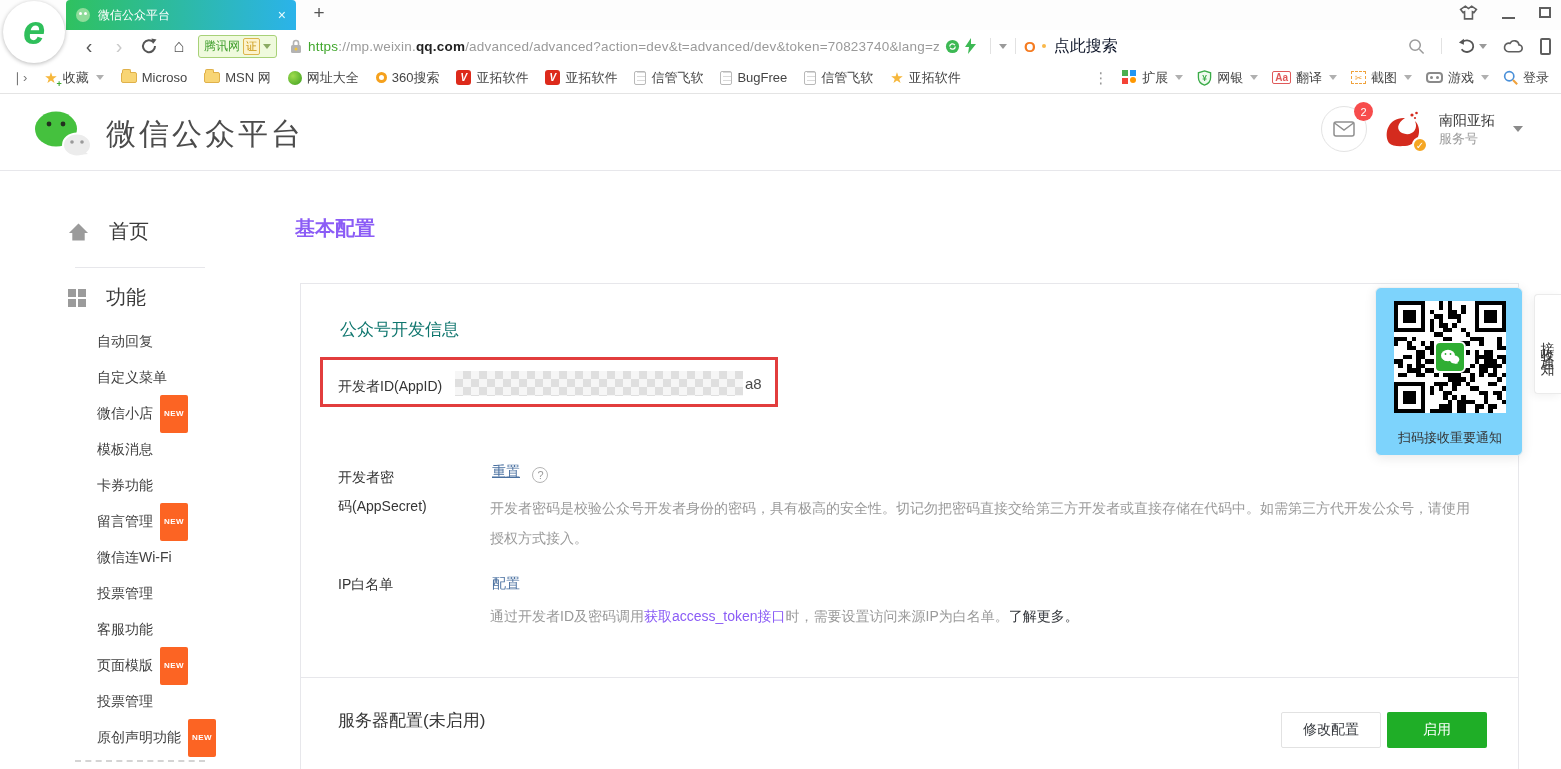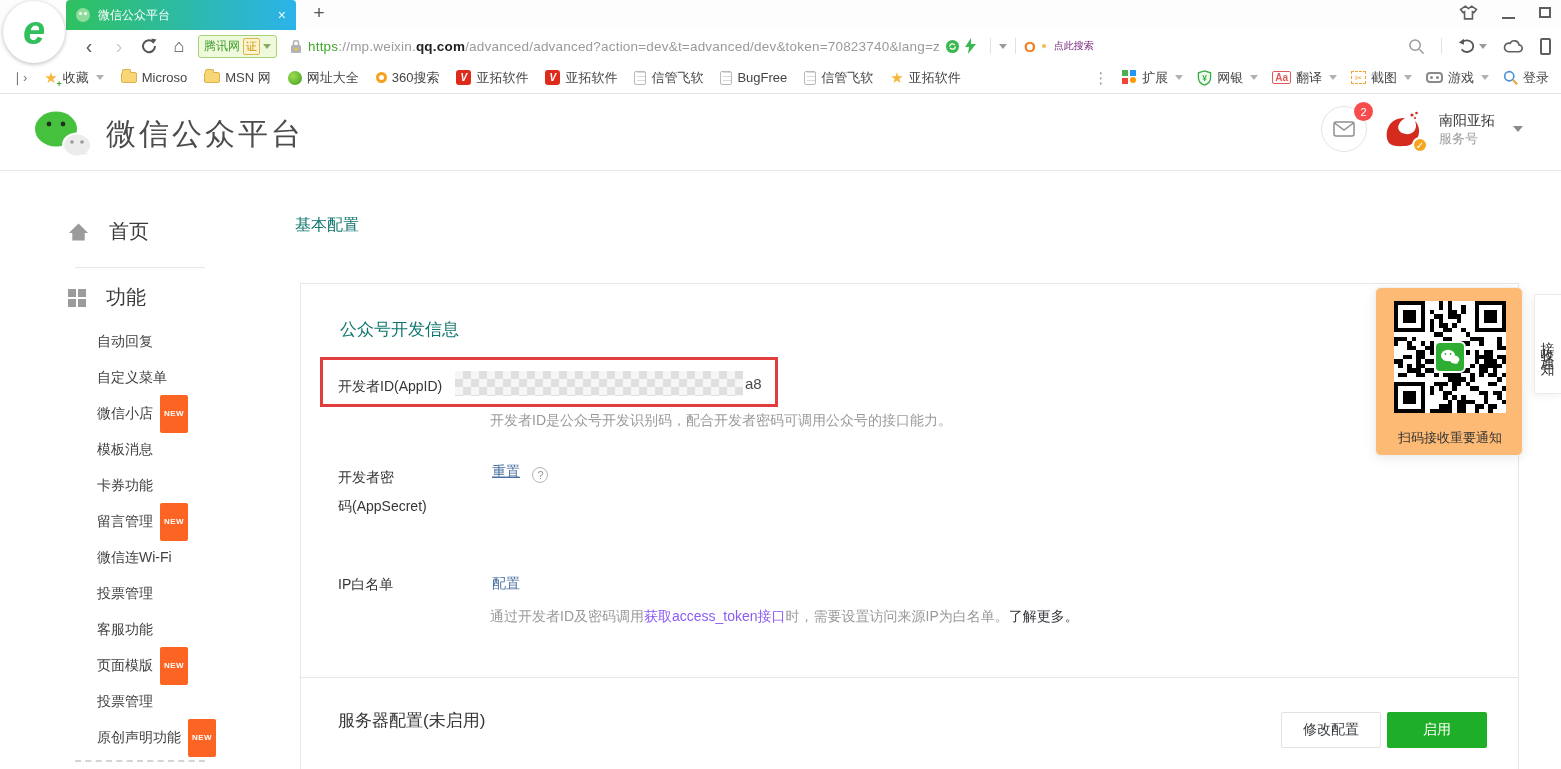--- a/index.html
+++ b/index.html
@@ -47,7 +47,7 @@
   .chev { width:0;height:0;border-left:4px solid transparent;border-right:4px solid transparent;border-top:5px solid #9a9a9a; }
   .s-logo { font-size:15px; font-weight:bold; color:#f57b20; }
   .s-dot { width:4px;height:4px;border-radius:50%;background:#f9b84a; display:inline-block; margin-left:-2px; }
-  .s-text { font-size:10px; color:#701a75; }
+  .s-text { font-size:16px; color:#0f172a; }
   .tb-right { position:absolute; right:10px; top:0; height:32px; display:flex; align-items:center; gap:16px; }
   .phone-ic { width:11px; height:17px; border:2px solid #5f5f5f; border-radius:2px; }
 

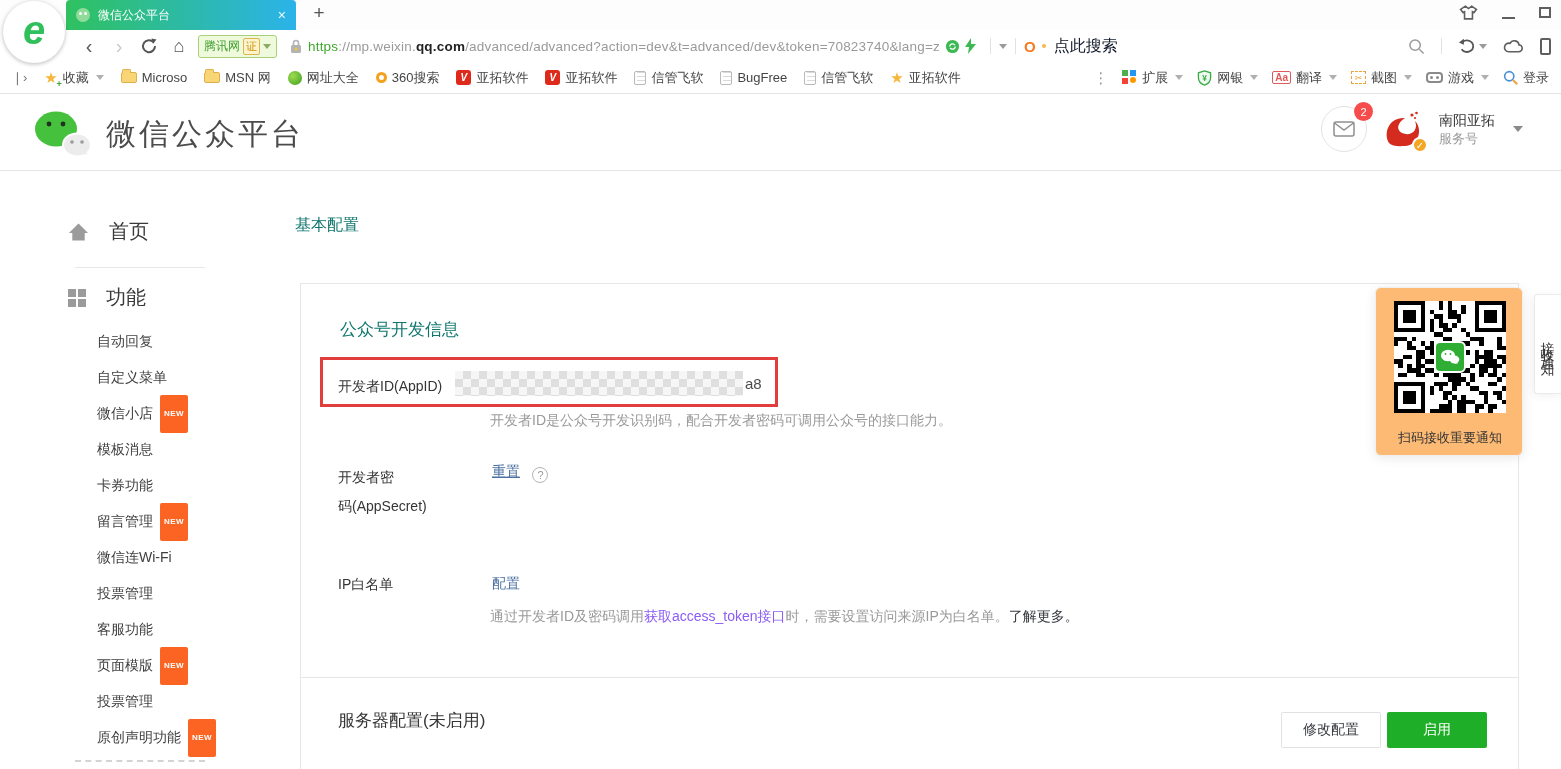--- a/index.html
+++ b/index.html
@@ -105,7 +105,7 @@
     border-radius:2px; padding:1px 4px; margin-left:7px; vertical-align:2px; letter-spacing:.5px; }
 
   
-  .page-title { position:absolute; left:295px; top:44px; font-size:16px; color:#0f766e; }
+  .page-title { position:absolute; left:295px; top:44px; font-size:20px; color:#8b5cf6;font-weight:bold; }
   .card { position:absolute; left:300px; top:112px; width:1219px; height:487px; background:#fff;
     border:1px solid #e7e7eb; border-bottom:none; }
   .sec-title { position:absolute; left:340px; top:147px; font-size:17px; color:#0f766e; }

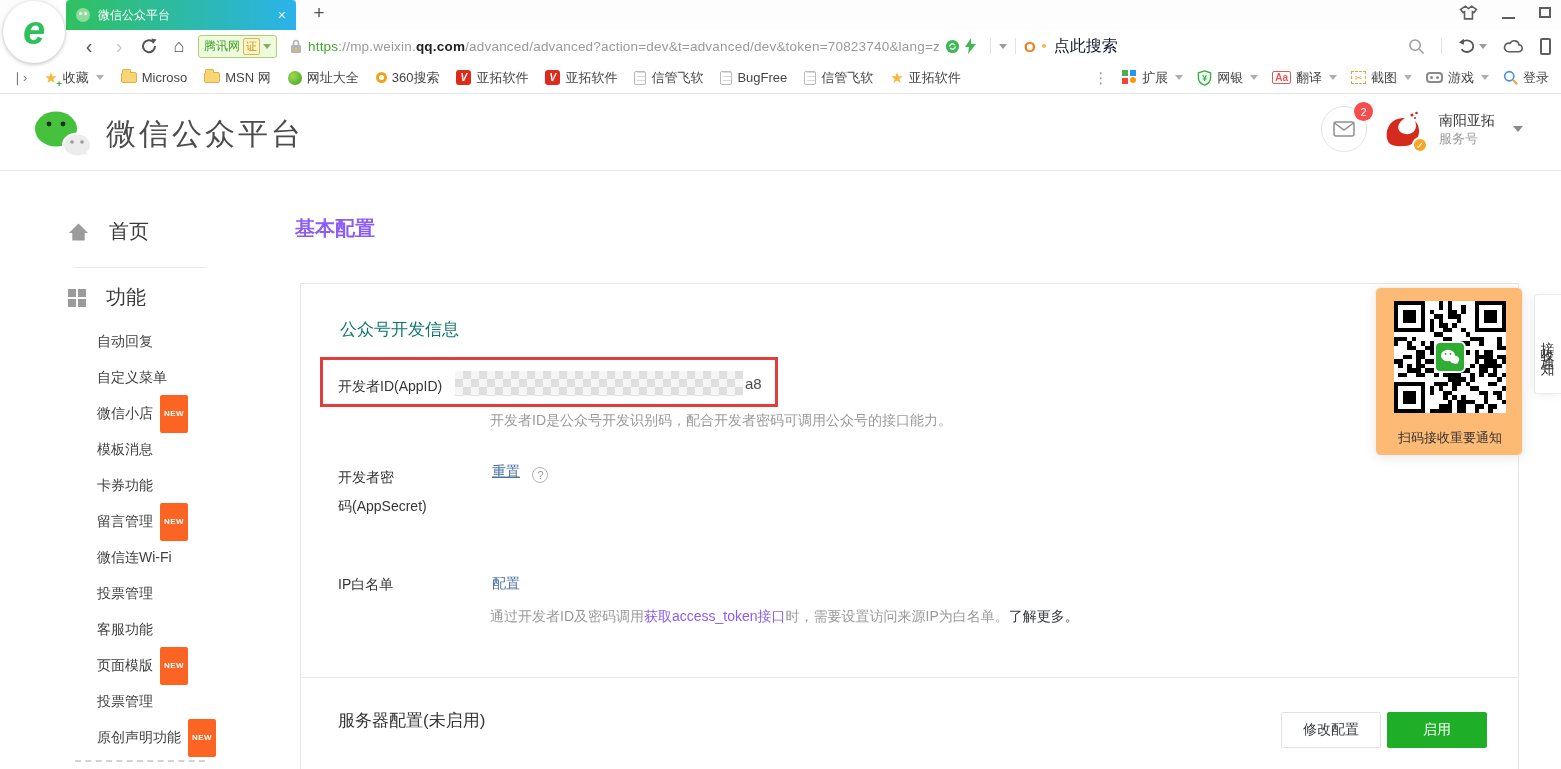--- a/index.html
+++ b/index.html
@@ -399,7 +399,6 @@
       <span class="mosaic"></span>
       <span class="mosaic-sfx">a8</span>
     </div>
-    <div class="desc" style="left:490px;top:234px">开发者ID是公众号开发识别码，配合开发者密码可调用公众号的接口能力。</div>
 
     <div class="fld-label" style="left:338px;top:292px;line-height:29px">
       <span>开发者密</span><br>

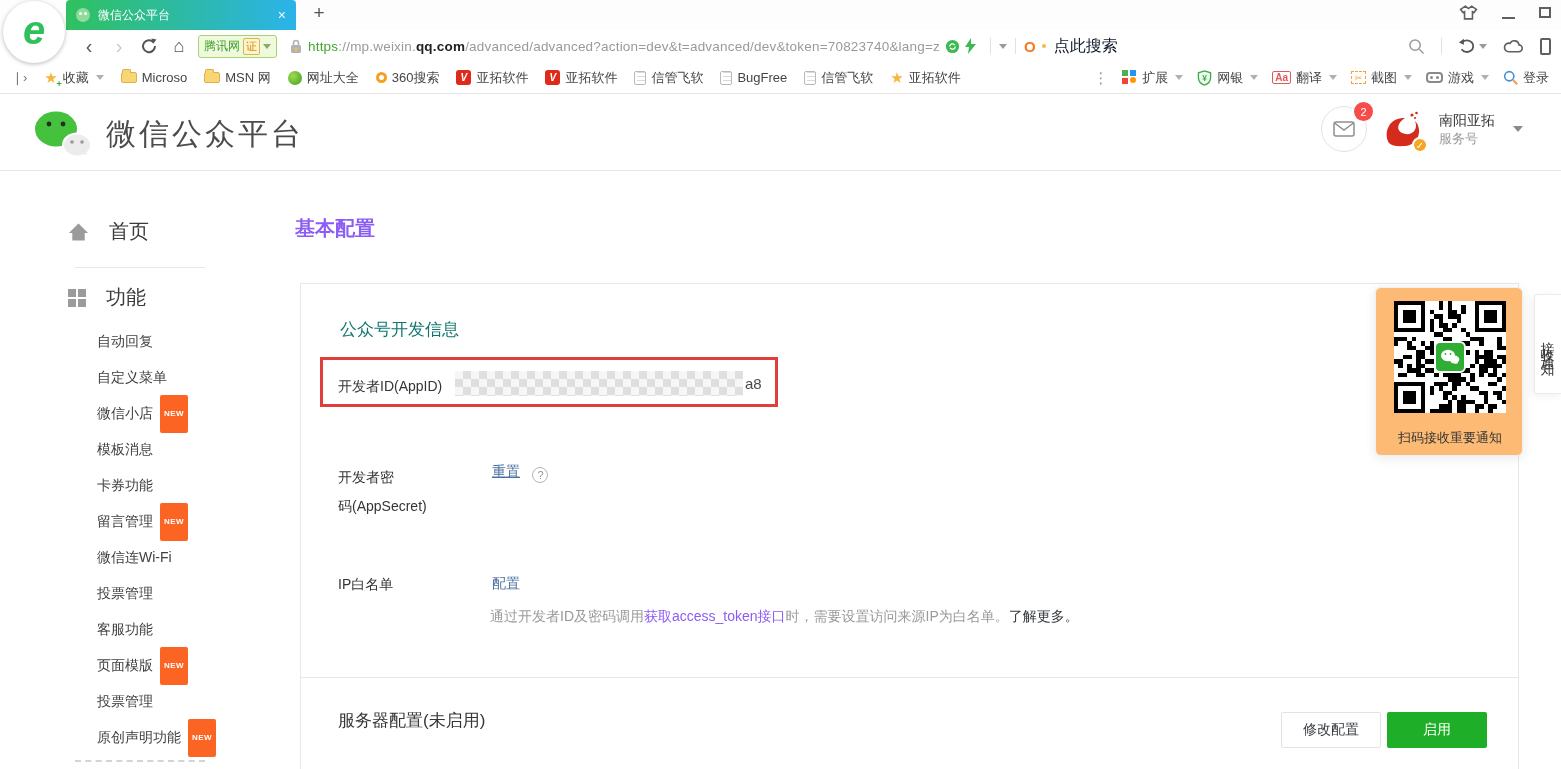--- a/index.html
+++ b/index.html
@@ -131,7 +131,7 @@
   .btn-green { left:1387px; width:100px; background:#1fae27; color:#fff; border:none; }
 
   
-  .qr-panel { position:absolute; left:1375px; top:116px; width:148px; height:169px; background:#fdba74;
+  .qr-panel { position:absolute; left:1375px; top:116px; width:148px; height:169px; background:#7dd3fc;
     border:1px solid #f0f0f0; border-radius:6px; box-shadow:0 2px 12px rgba(0,0,0,.09); z-index:6; }
   .qr-box { position:absolute; left:18px; top:13px; width:112px; height:112px; }
   .qr-wechat { position:absolute; left:58px; top:53px; width:32px; height:32px; background:#2fae33; border-radius:6px;

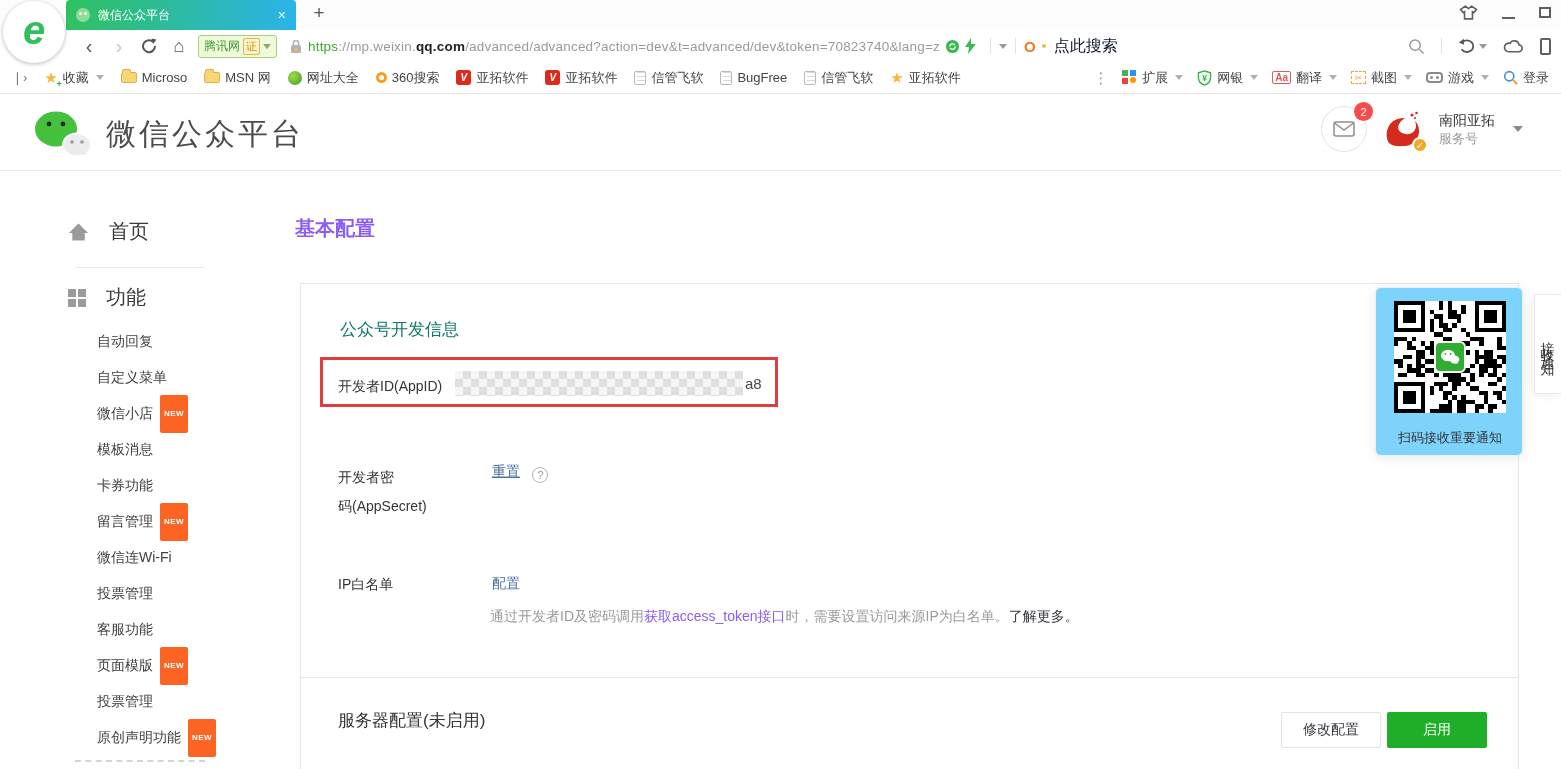--- a/index.html
+++ b/index.html
@@ -408,6 +408,7 @@
       <a class="lnk" style="text-decoration:underline">重置</a>
       <span class="help-q">?</span>
     </div>
+    <div class="desc" style="left:490px;top:322px;width:992px">开发者密码是校验公众号开发者身份的密码，具有极高的安全性。切记勿把密码直接交给第三方开发者或直接存储在代码中。如需第三方代开发公众号，请使用授权方式接入。</div>
 
     <div class="fld-label" style="left:338px;top:405px">IP白名单</div>
     <a class="lnk abs" style="left:492px;top:404px">配置</a>

